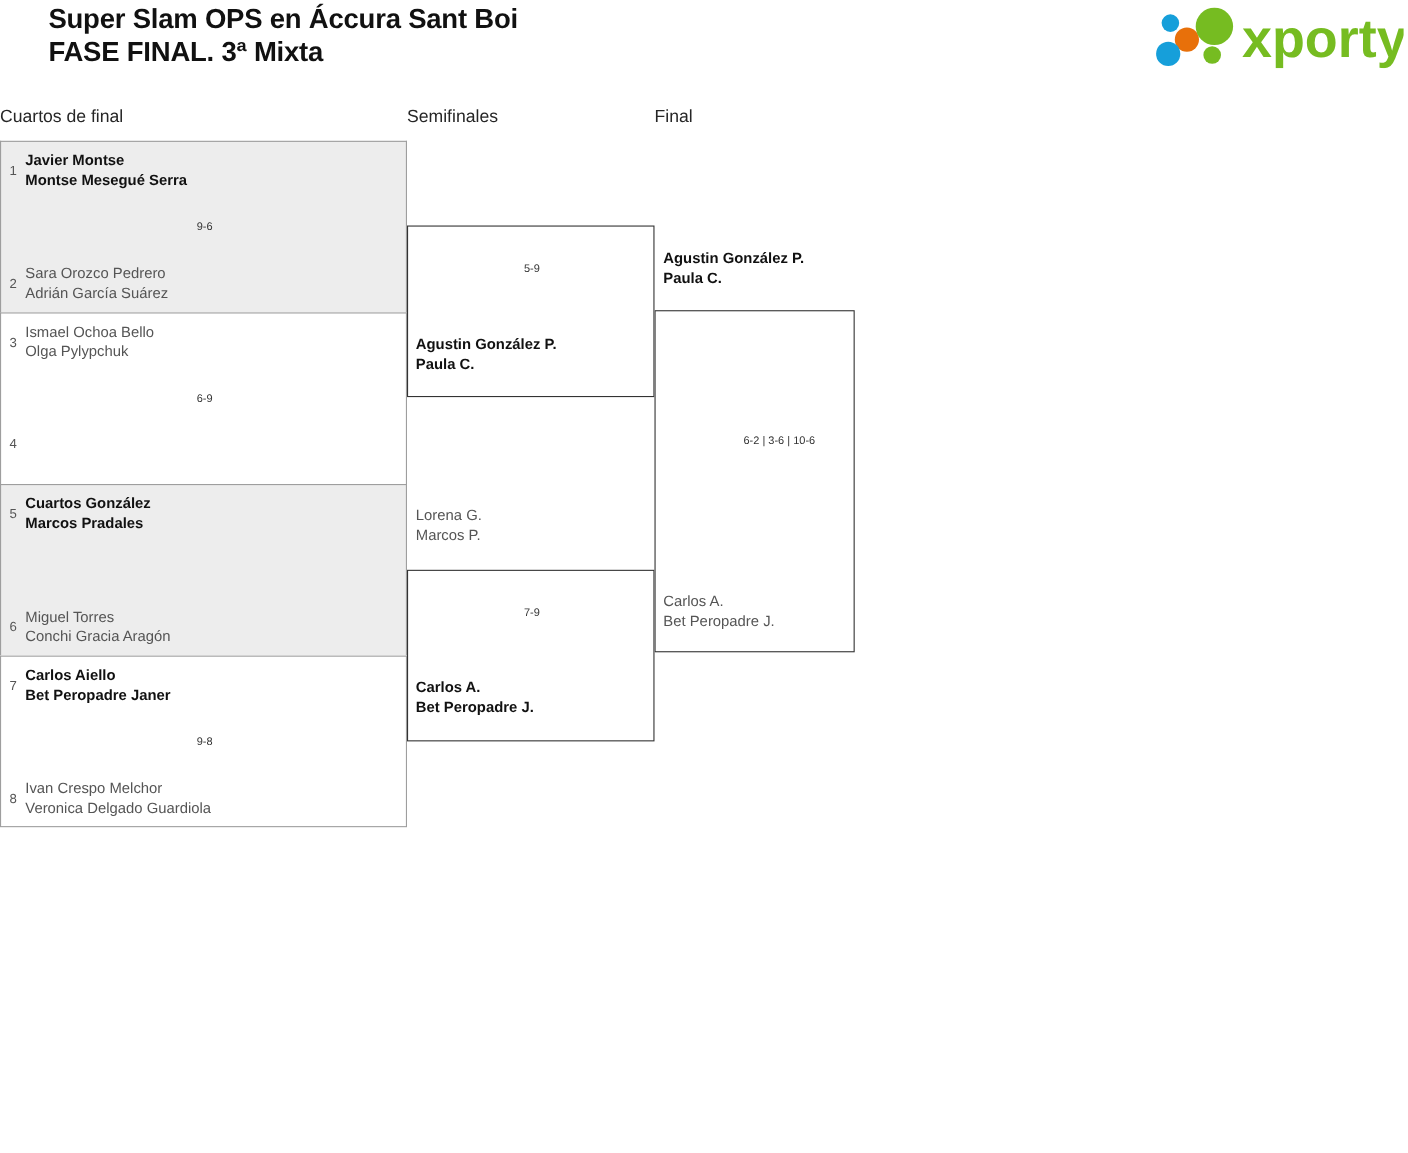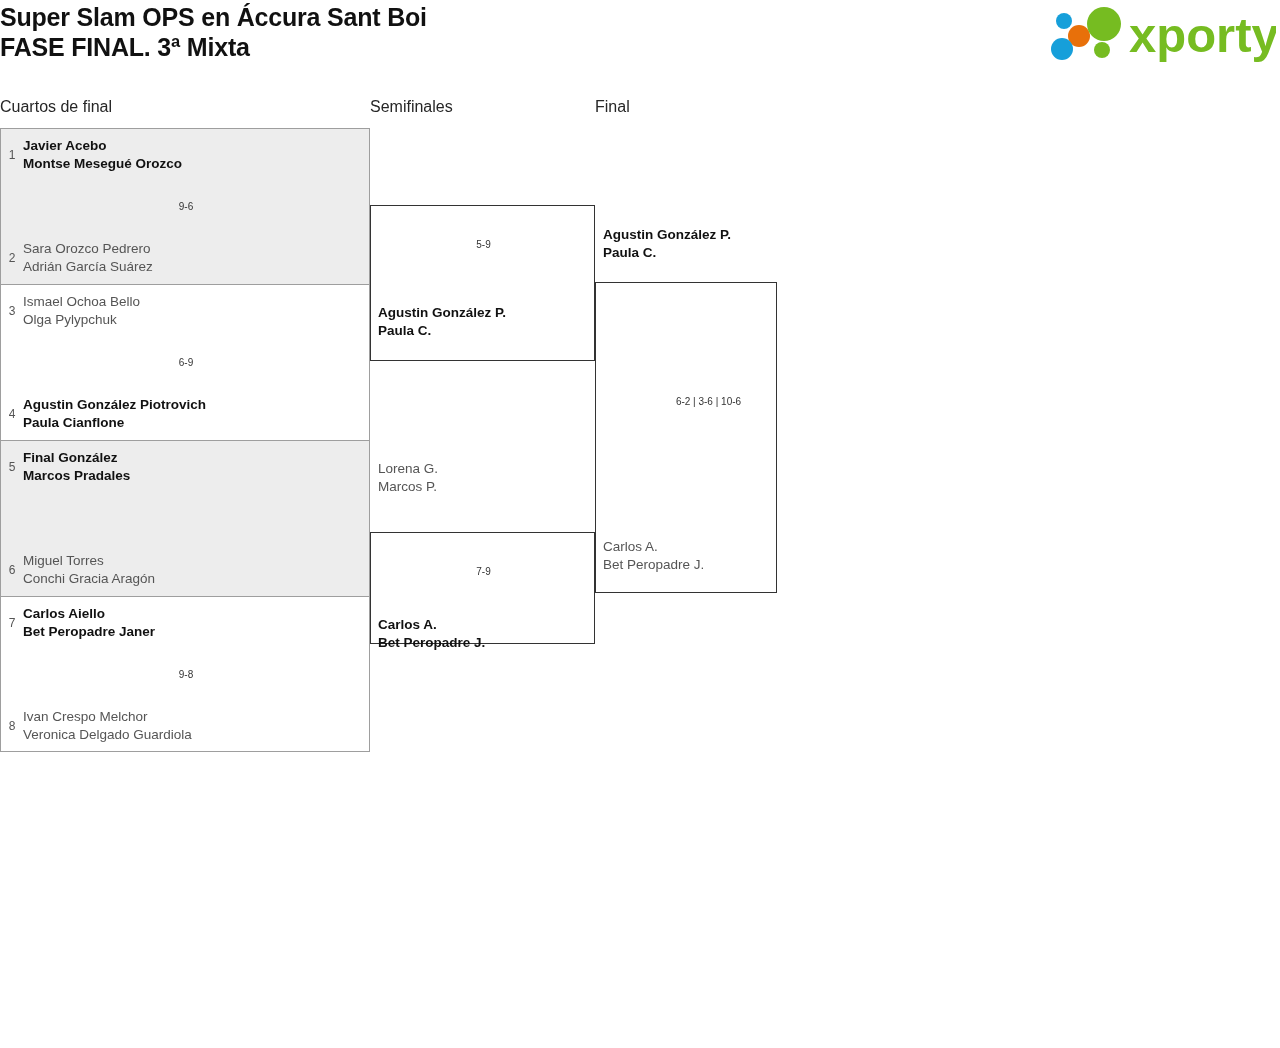--- a/index.html
+++ b/index.html
@@ -28,7 +28,7 @@
     color: #111111;
     letter-spacing: -0.2px;
   }
-  .page-title .line { display: block; white-space: nowrap; }
+  .page-title .line { display: block; white-space: nowrap; padding-left: 44px; }
 
   
   .logo {

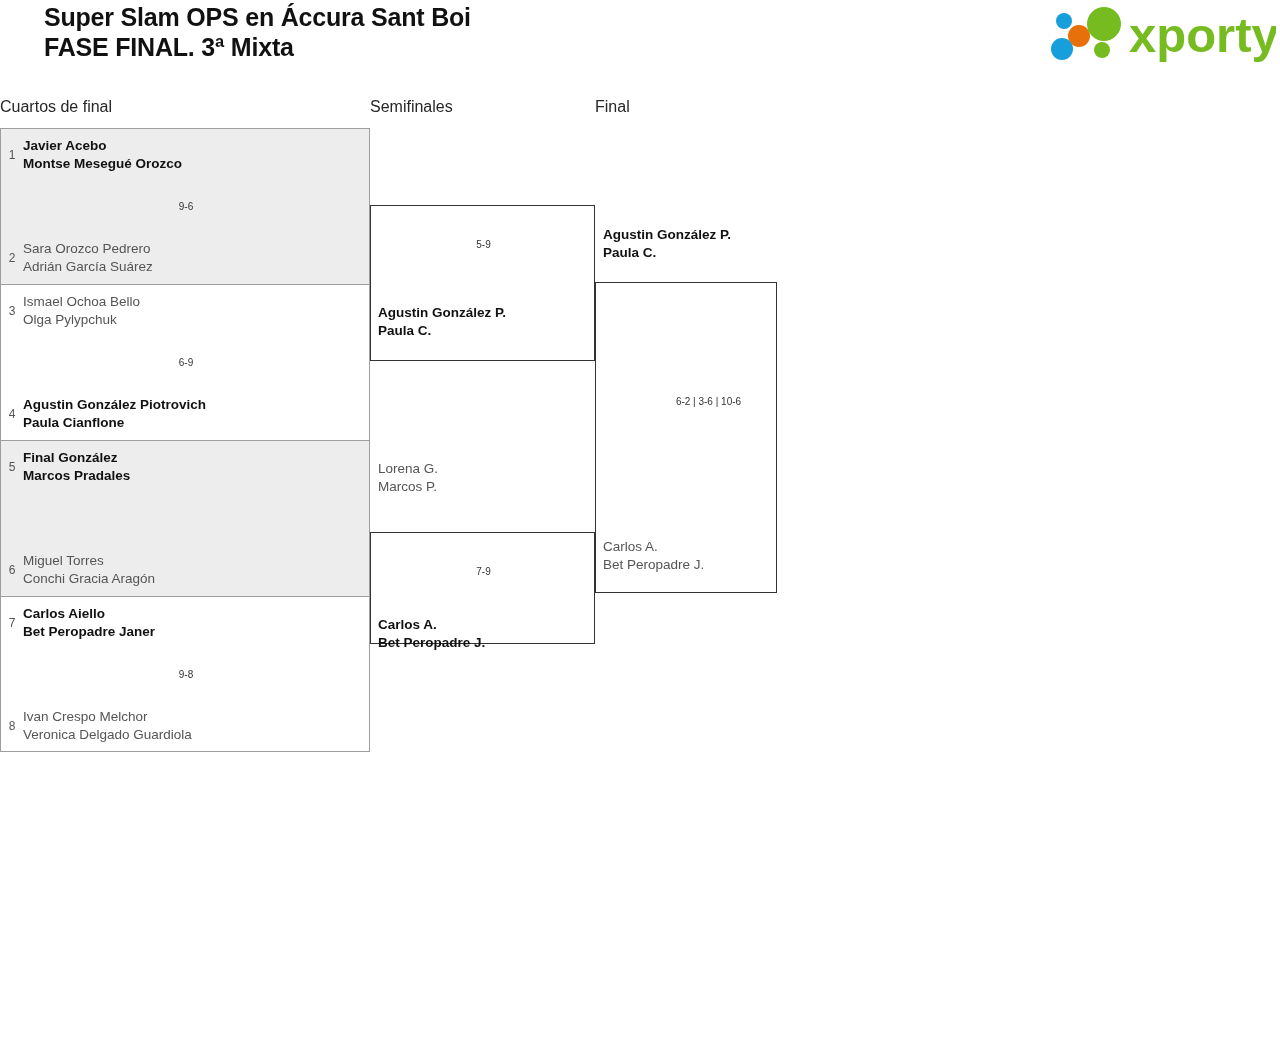--- a/index.html
+++ b/index.html
@@ -176,7 +176,7 @@
     <div class="entry top winner">
       <span class="seed">1</span>
       <span class="names">
-        <span class="nm">Javier Acebo</span>
+        <span class="nm">Javier Montse</span>
         <span class="nm">Montse Mesegué Orozco</span>
       </span>
     </div>

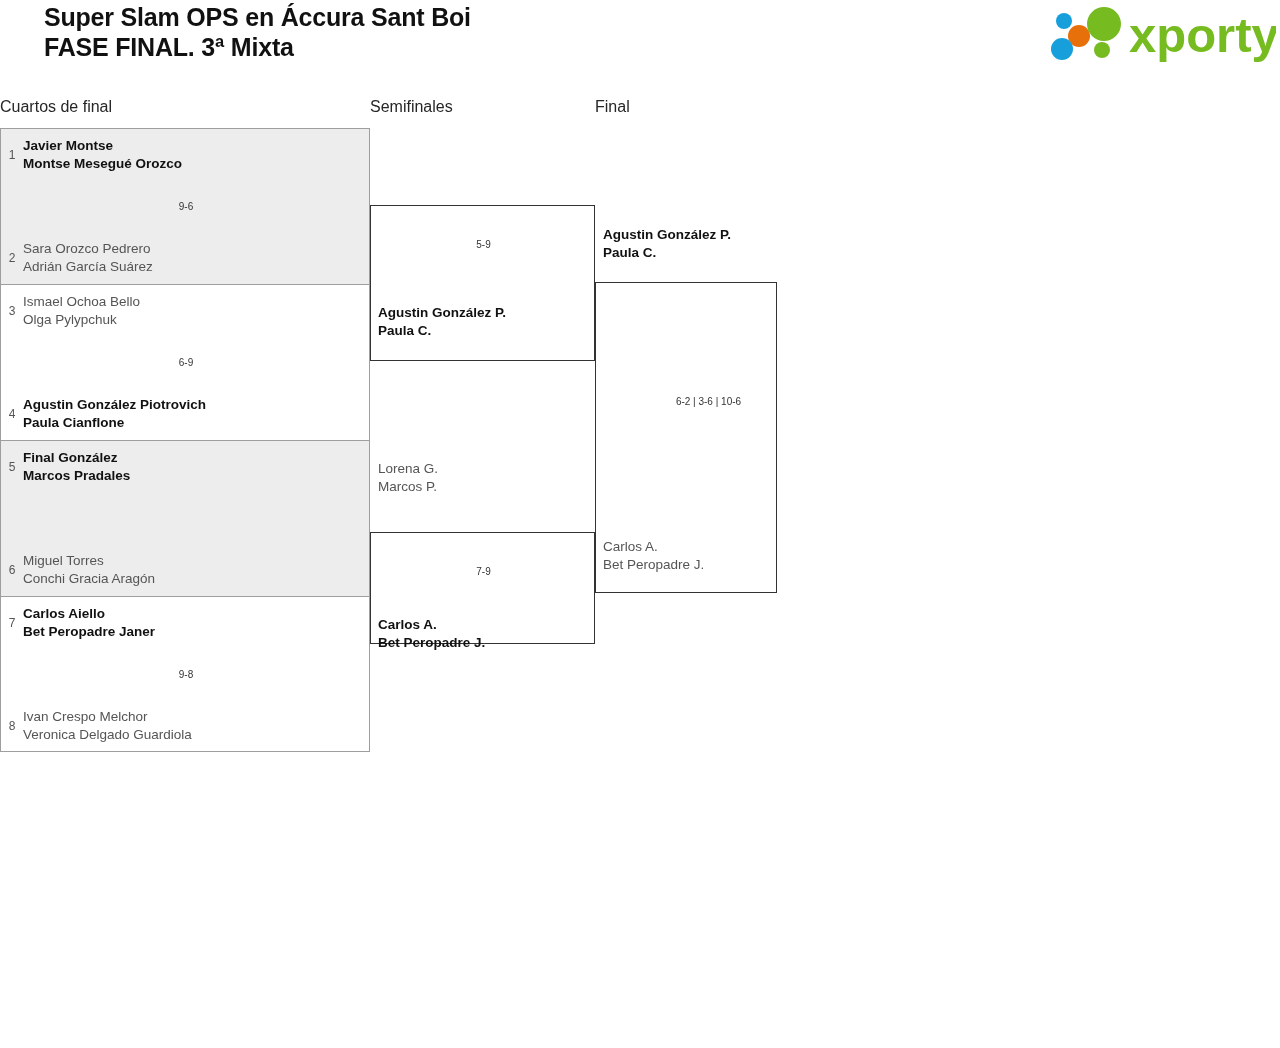--- a/index.html
+++ b/index.html
@@ -177,7 +177,7 @@
       <span class="seed">1</span>
       <span class="names">
         <span class="nm">Javier Montse</span>
-        <span class="nm">Montse Mesegué Orozco</span>
+        <span class="nm">Montse Mesegué Serra</span>
       </span>
     </div>
     <div class="score">9-6</div>

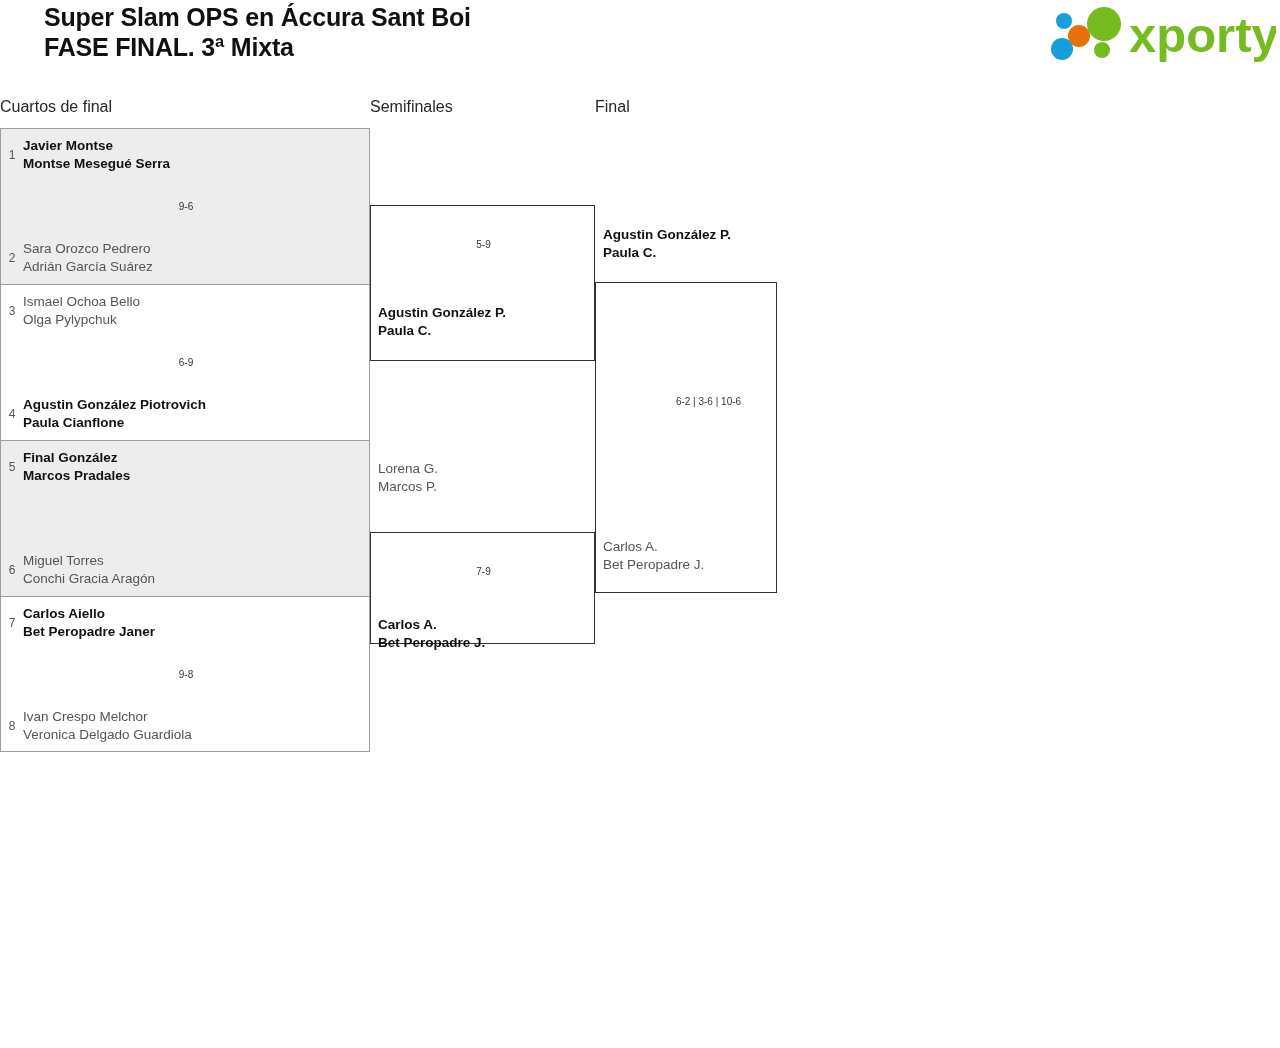--- a/index.html
+++ b/index.html
@@ -201,10 +201,6 @@
     <div class="score">6-9</div>
     <div class="entry bottom winner">
       <span class="seed">4</span>
-      <span class="names">
-        <span class="nm">Agustin González Piotrovich</span>
-        <span class="nm">Paula Cianflone</span>
-      </span>
     </div>
   </div>
 

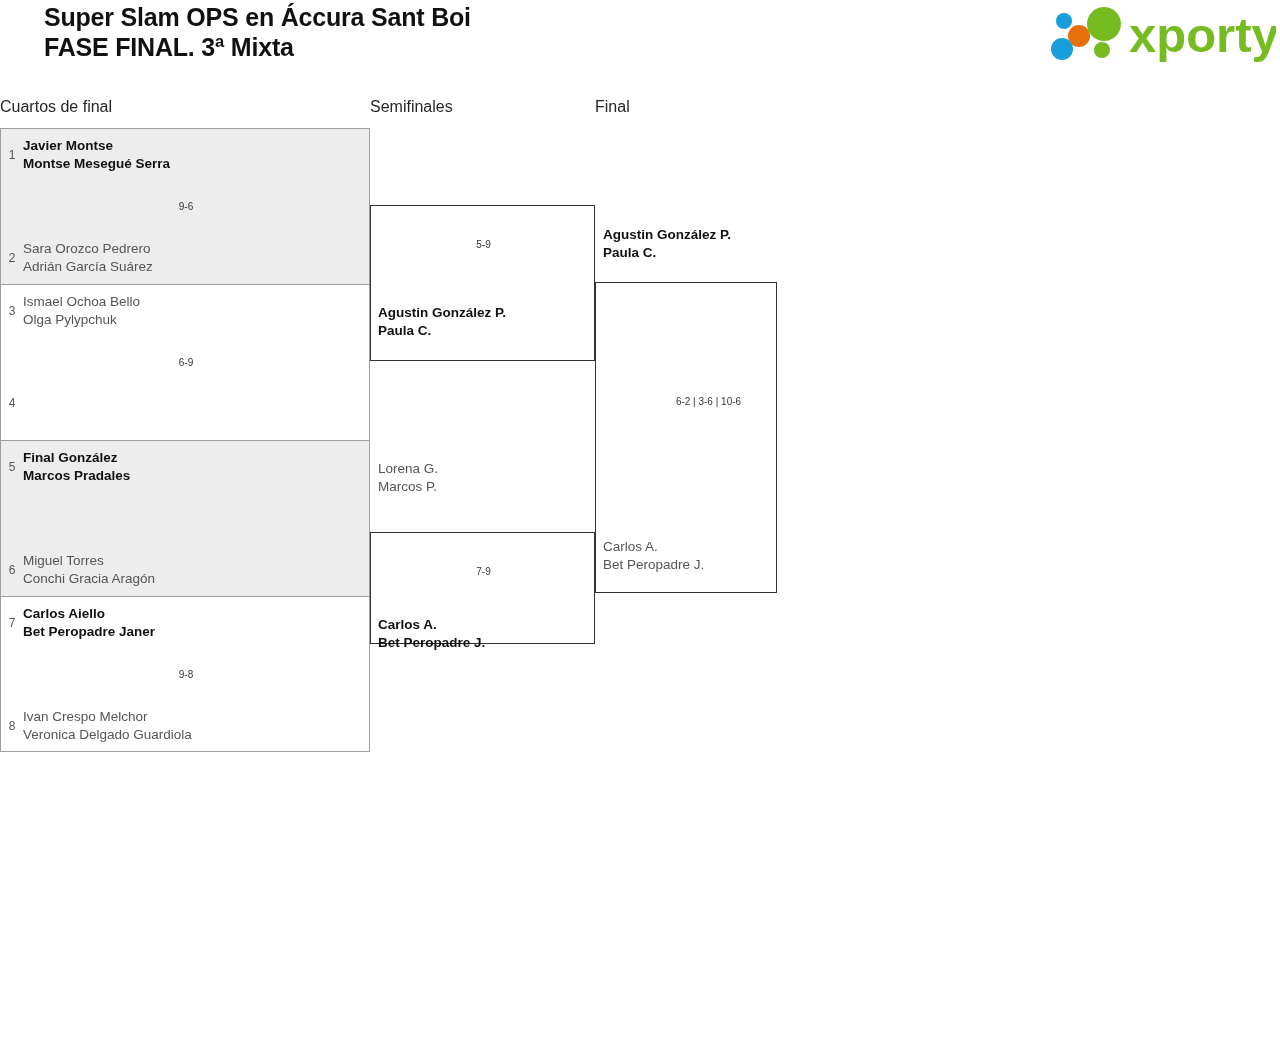--- a/index.html
+++ b/index.html
@@ -208,7 +208,7 @@
     <div class="entry top winner">
       <span class="seed">5</span>
       <span class="names">
-        <span class="nm">Final González</span>
+        <span class="nm">Cuartos González</span>
         <span class="nm">Marcos Pradales</span>
       </span>
     </div>

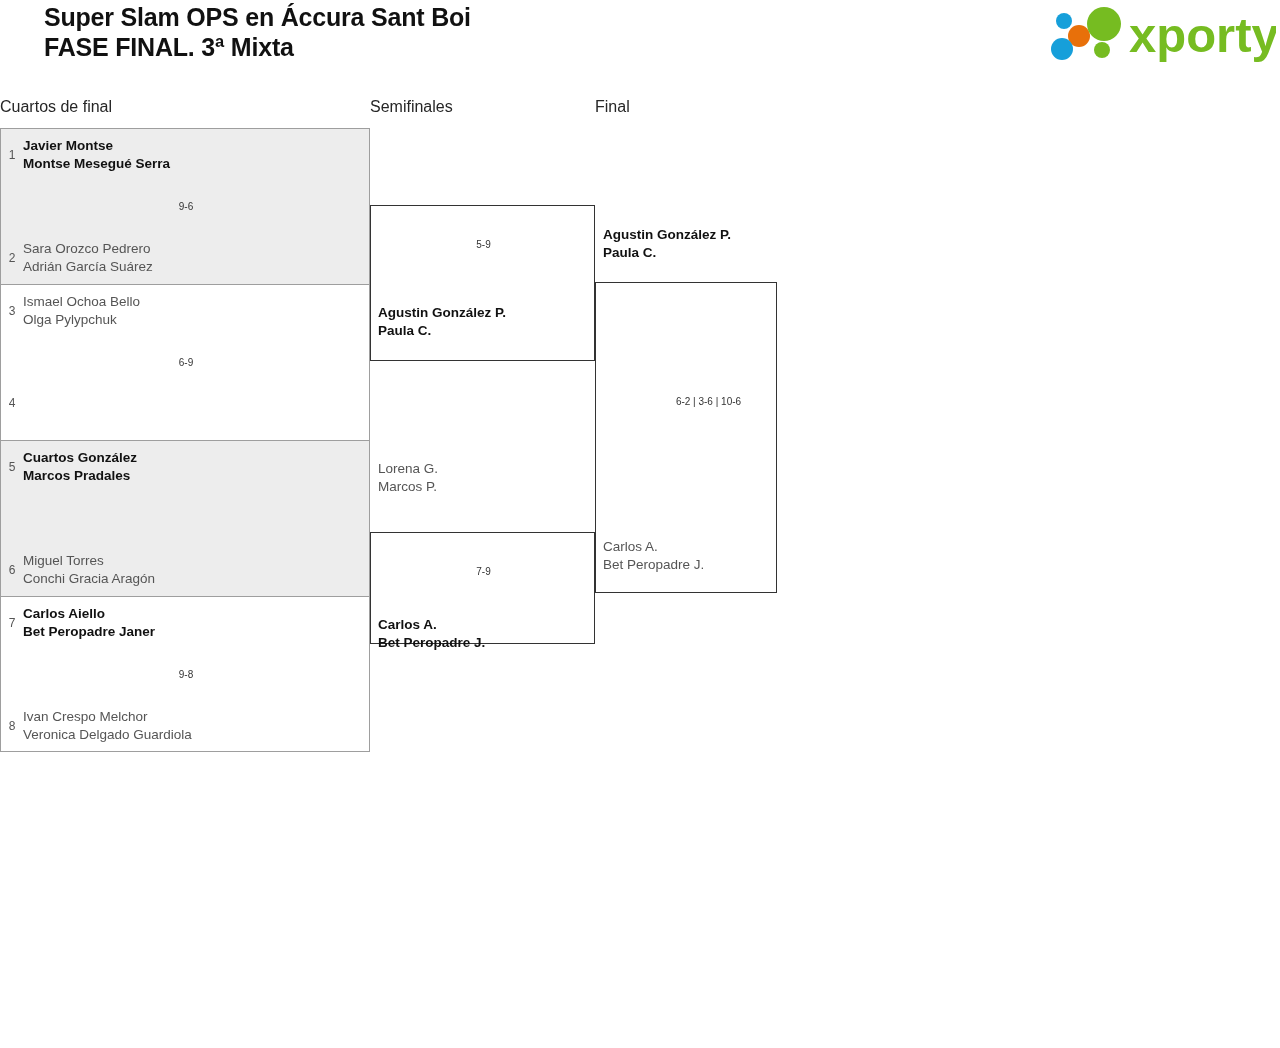--- a/index.html
+++ b/index.html
@@ -117,7 +117,7 @@
     background: #ffffff;
   }
   .sf-box.s1 { left: 370px; top: 205px; width: 225px; height: 156px; padding-left: 28px; }
-  .sf-box.s2 { left: 370px; top: 532px; width: 225px; height: 112px; }
+  .sf-box.s2 { left: 370px; top: 518px; width: 225px; height: 156px; }
   .sf-box .score { left: 0px; top: 30px; width: 225px; }
 
   .sf-entry { position: absolute; left: 378px; width: 220px; }

